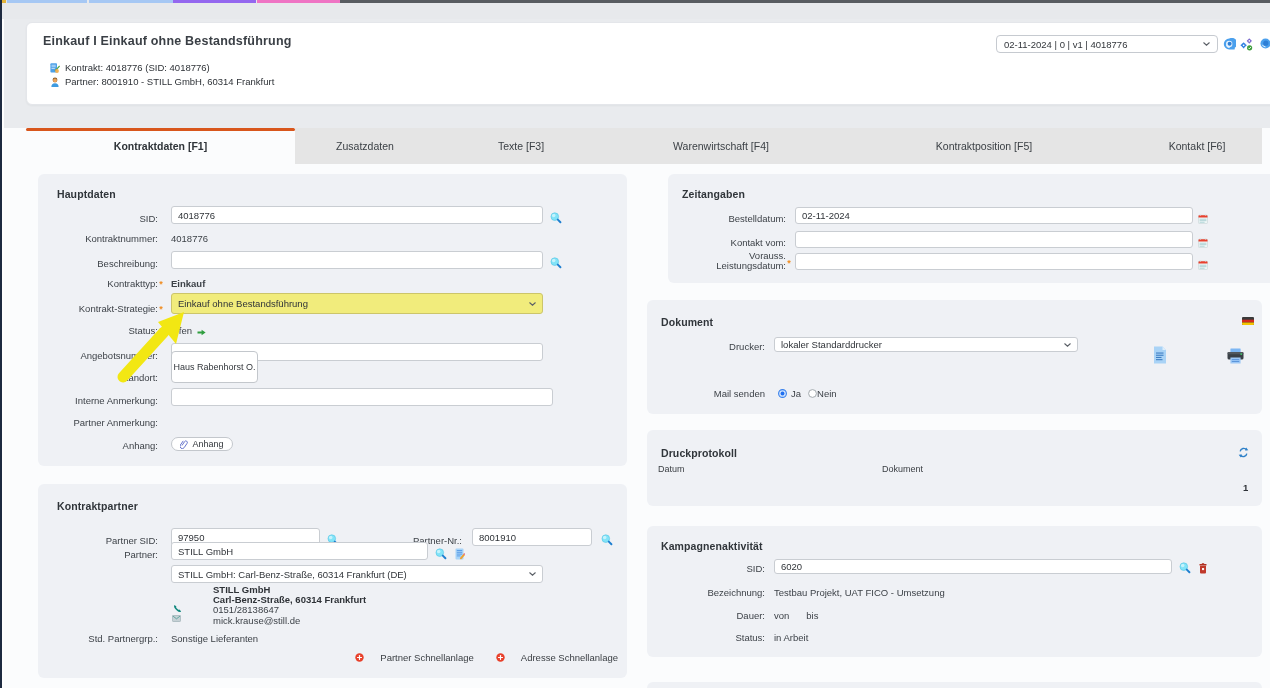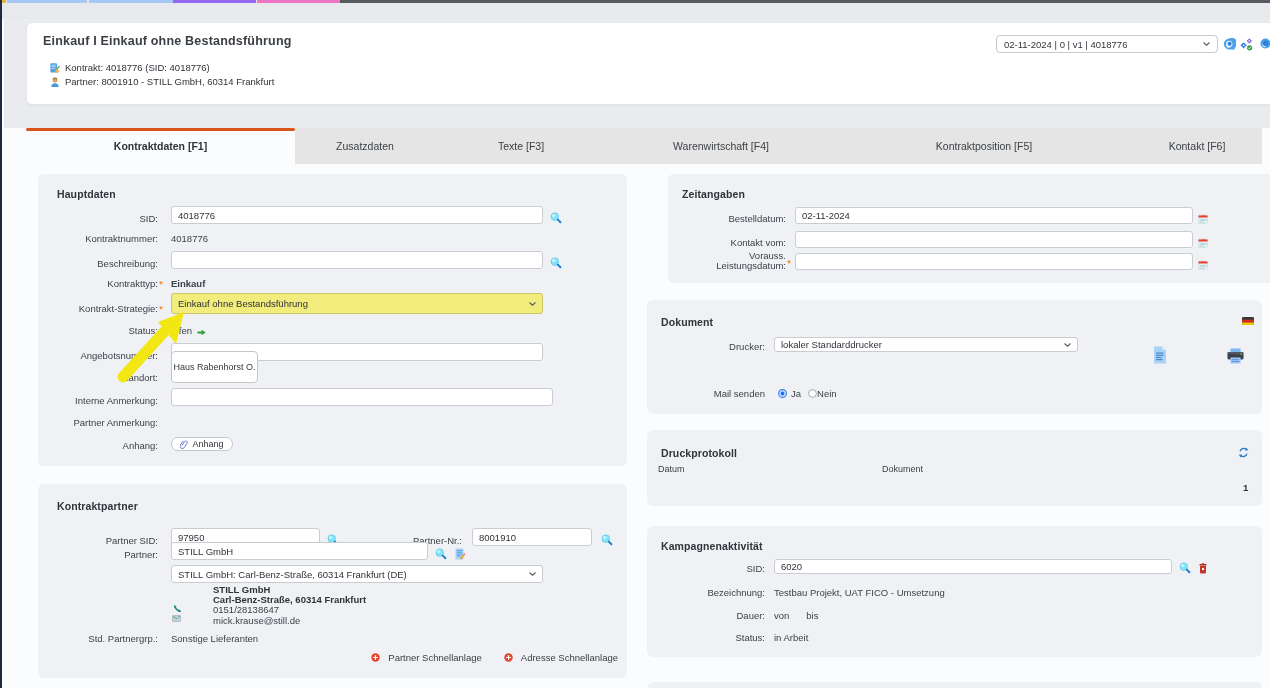--- a/index.html
+++ b/index.html
@@ -39,7 +39,7 @@
 .bold{font-weight:bold}
 .icon-ml{margin-left:7px;flex:none}
 #annotation-arrow{position:absolute;left:0;top:0;z-index:50;pointer-events:none}
-.schnell{display:flex;align-items:center;gap:8px;font-size:9.5px;color:#3c4045}
+.schnell{display:flex;align-items:center;gap:16px;font-size:9.5px;color:#3c4045}
 .radio-lab{font-size:9.5px;color:#3d4248}
 </style>
 </head>

